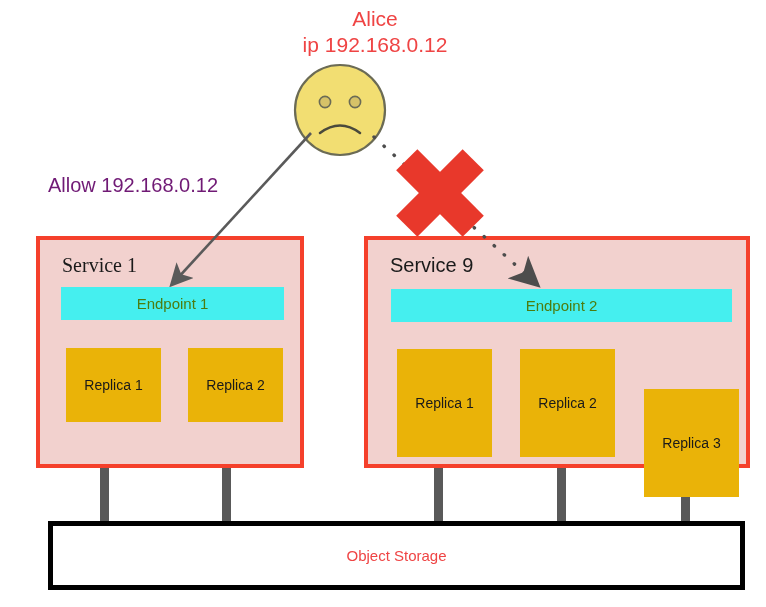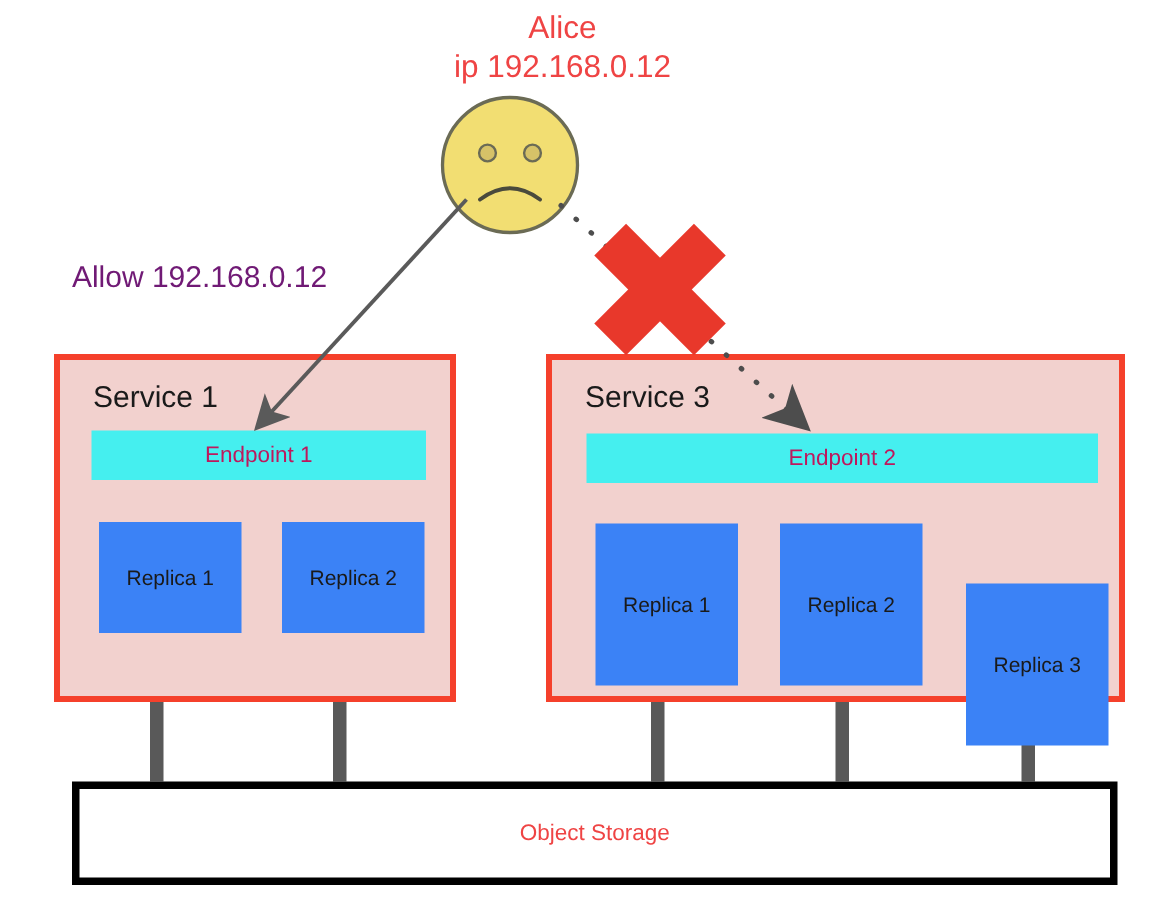--- a/index.html
+++ b/index.html
@@ -140,7 +140,7 @@
   <div class="abs allow-label">Allow 192.168.0.12</div>
 
   <div class="abs service-box" style="left:36px; top:236px; width:268px; height:232px;">
-    <div class="service-title" style="left:22px; top:14px;">Service 1</div>
+    <div class="service-title" style="left:22px; top:14px;font-family:Liberation Serif, serif;">Service 1</div>
     <div class="endpoint-bar" style="left:21px; top:47px; width:223px; height:33px;">Endpoint 1</div>
     <div class="replica-box" style="left:26px; top:108px; width:95px; height:74px;">Replica 1</div>
     <div class="replica-box" style="left:148px; top:108px; width:95px; height:74px;">Replica 2</div>

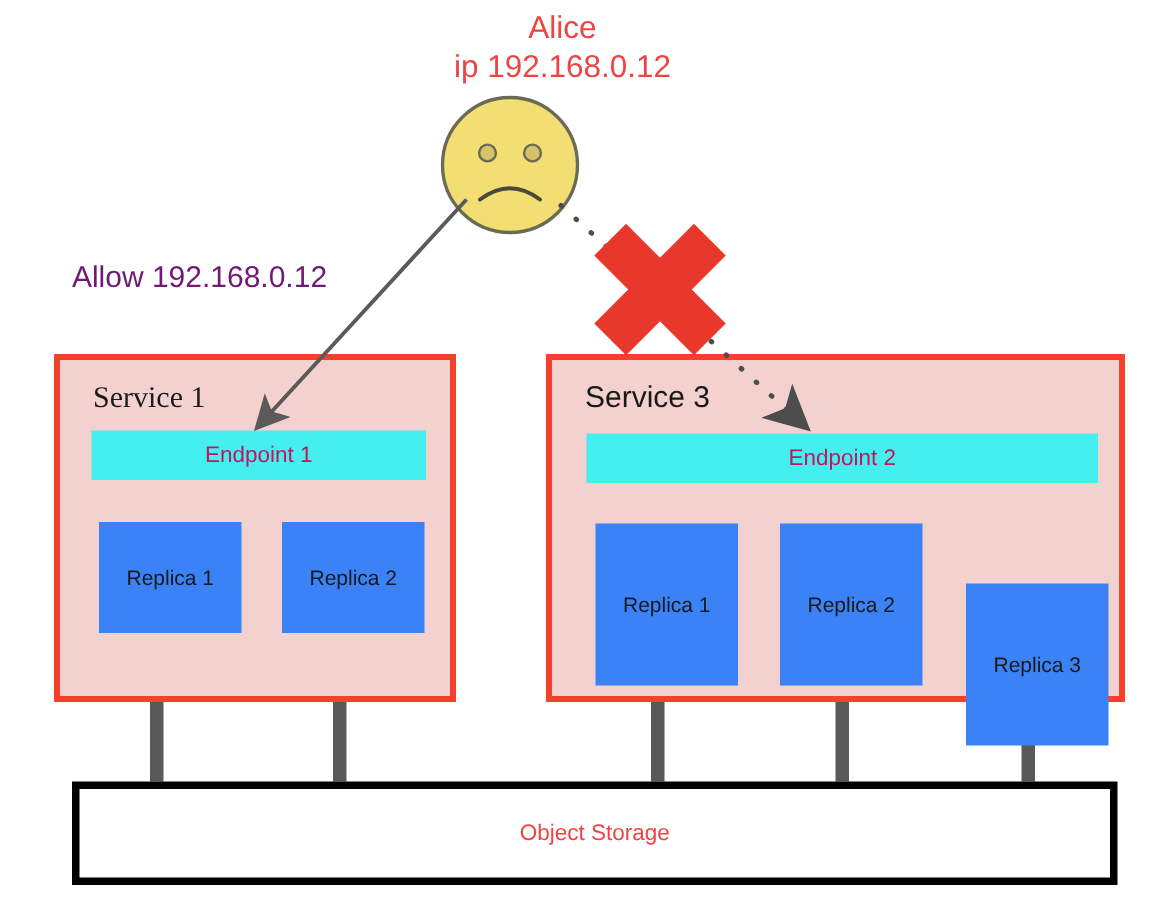--- a/index.html
+++ b/index.html
@@ -147,7 +147,7 @@
   </div>
 
   <div class="abs service-box" style="left:364px; top:236px; width:386px; height:232px;">
-    <div class="service-title" style="left:22px; top:14px;">Service 3</div>
+    <div class="service-title" style="left:22px; top:14px;">Service 9</div>
     <div class="endpoint-bar" style="left:23px; top:49px; width:341px; height:33px;">Endpoint 2</div>
     <div class="replica-box" style="left:29px; top:109px; width:95px; height:108px;">Replica 1</div>
     <div class="replica-box" style="left:152px; top:109px; width:95px; height:108px;">Replica 2</div>

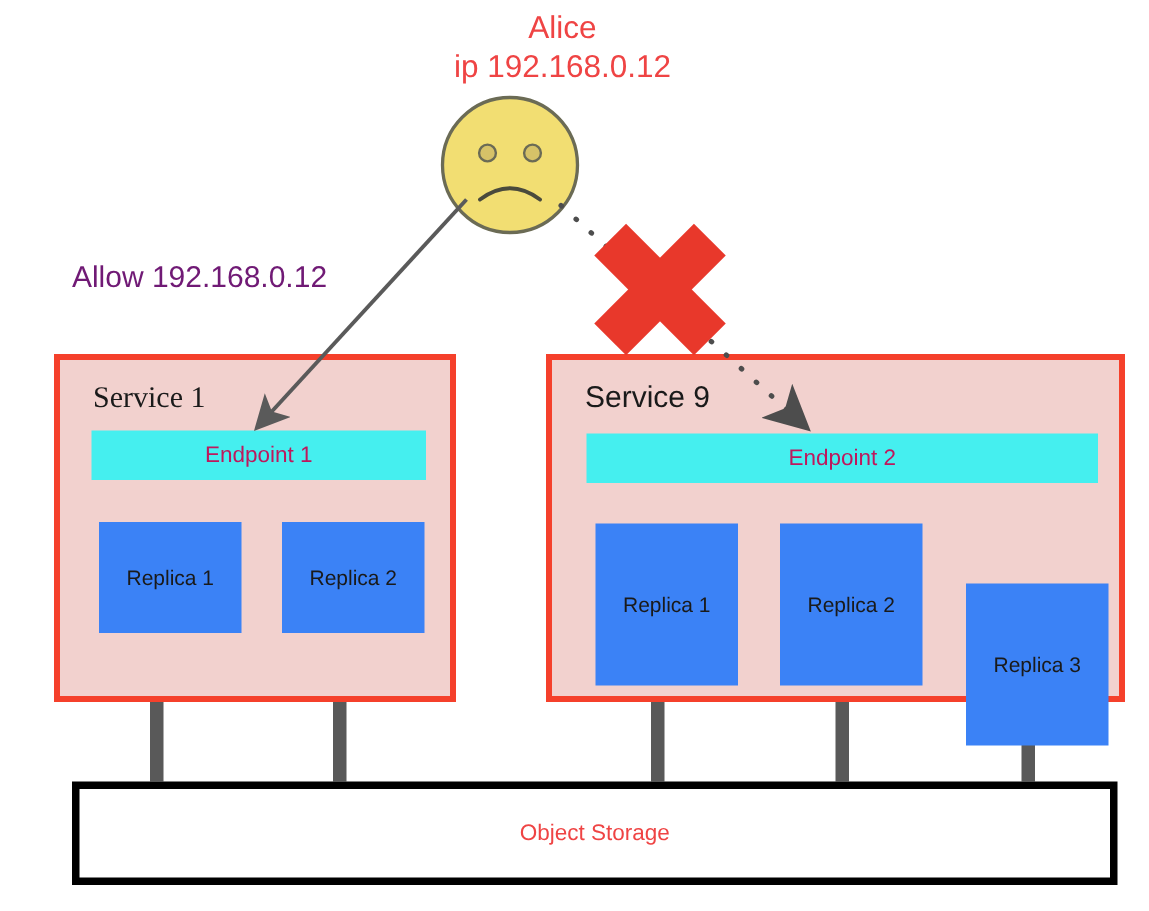--- a/index.html
+++ b/index.html
@@ -74,7 +74,7 @@
     align-items: center;
     justify-content: center;
     font-size: 15px;
-    color: #be185d;
+    color: #4d7c0f;
   }
   .replica-box {
     position: absolute;

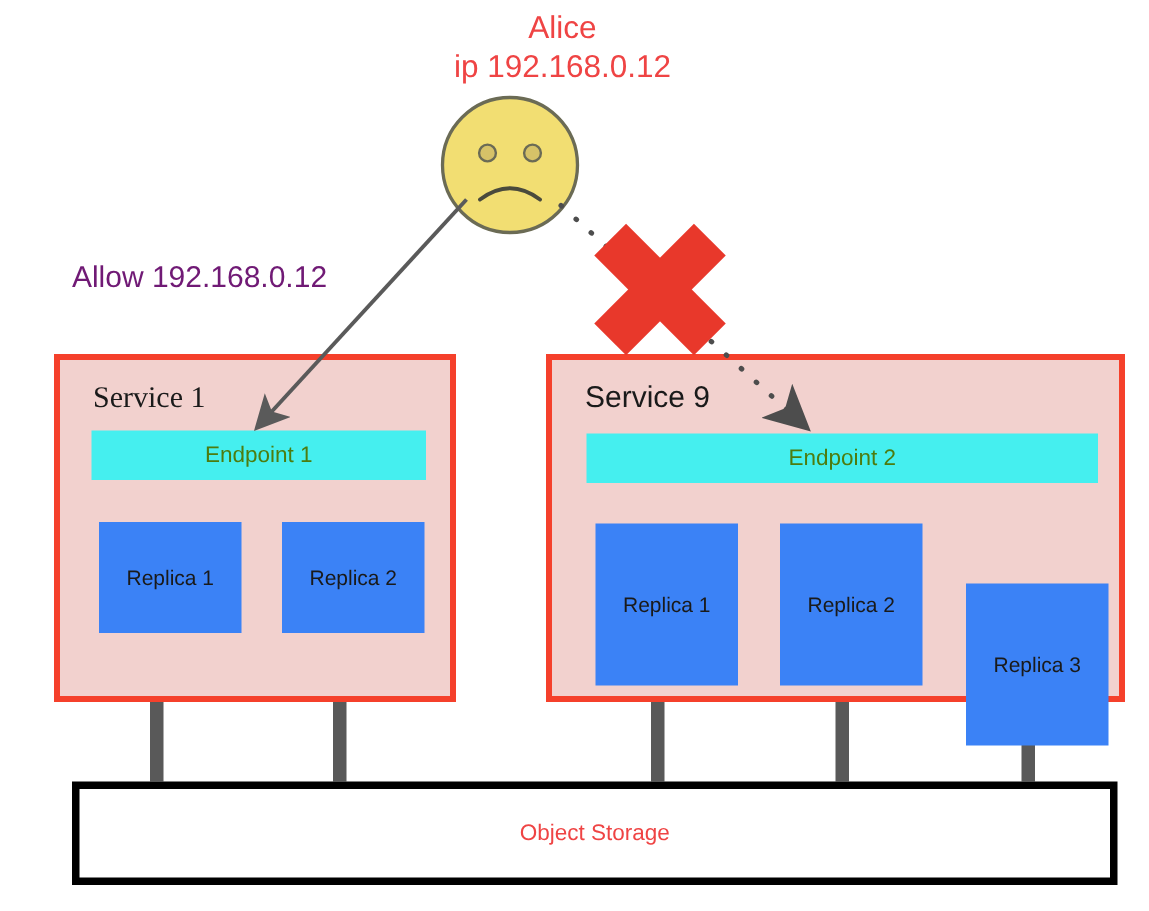--- a/index.html
+++ b/index.html
@@ -78,7 +78,7 @@
   }
   .replica-box {
     position: absolute;
-    background: #3b82f6;
+    background: #eab308;
     display: flex;
     align-items: center;
     justify-content: center;

